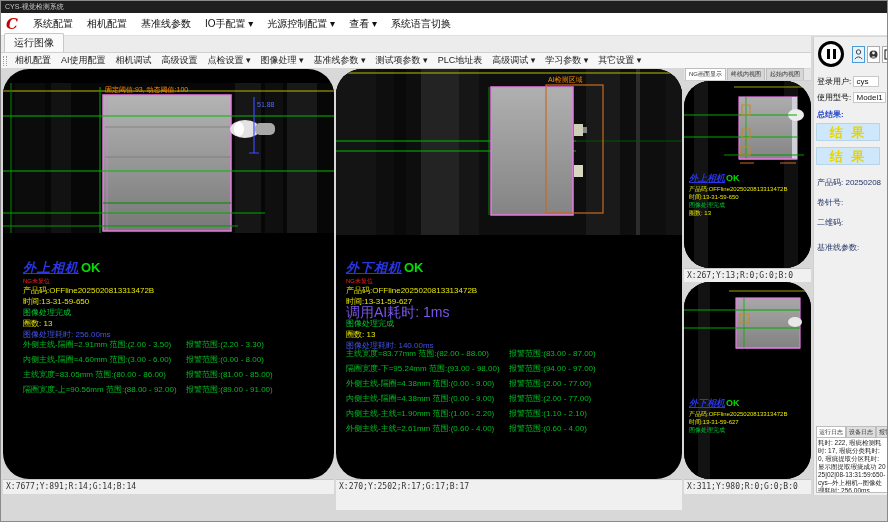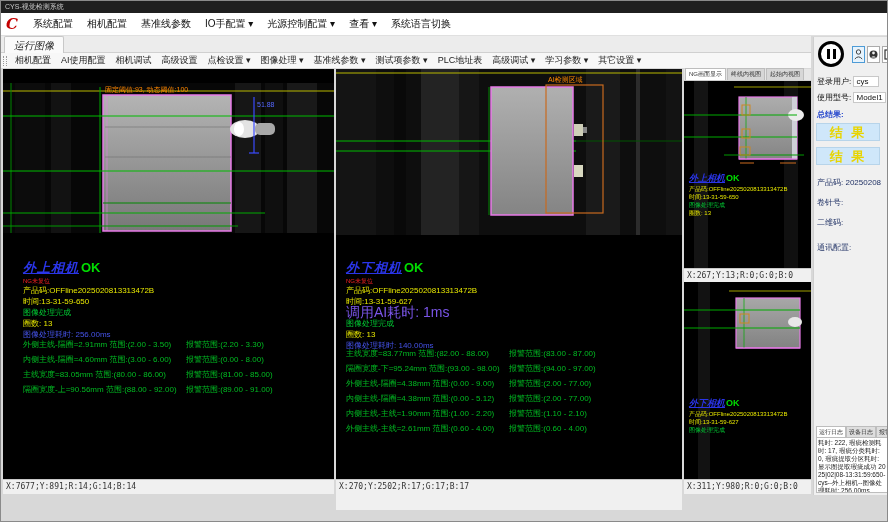--- a/index.html
+++ b/index.html
@@ -18,7 +18,7 @@
     color:#c40000; font-size:15px; margin:0 8px 0 5px; line-height:1; }
   .menu-item { font-size:10px; color:#111; padding:3px 7px; cursor:default; }
   .tabrow { position:absolute; left:0; top:35px; width:810px; height:17px;
-    background:#ececec; border-bottom:1px solid #d0d0d0; display:flex; align-items:flex-start;font-style:italic; }
+    background:#ececec; border-bottom:1px solid #d0d0d0; display:flex; align-items:flex-end; }
   .run-tab { font-size:10px; background:#fafafa; border:1px solid #c8c8c8; border-bottom:none;
     padding:2px 9px 2px 9px; margin-left:3px; color:#222; border-radius:2px 2px 0 0; }
   .toolbar { position:absolute; left:0; top:52px; width:810px; height:16px;

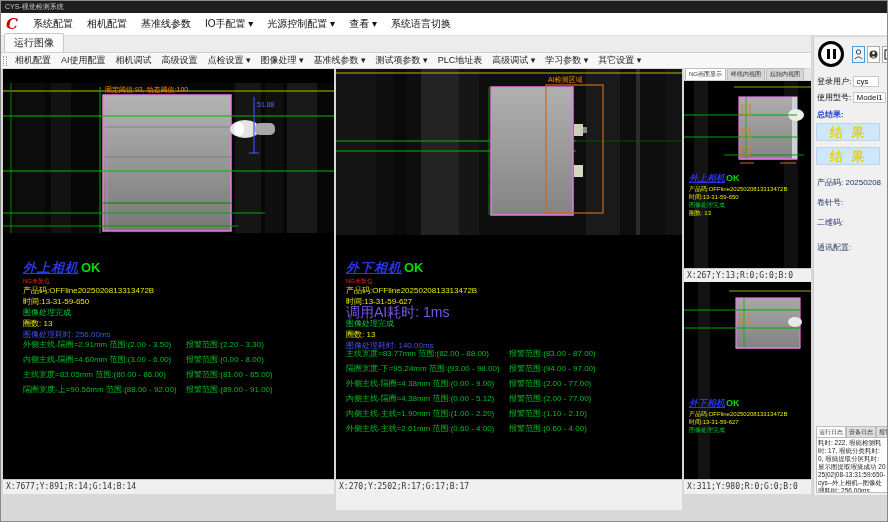--- a/index.html
+++ b/index.html
@@ -28,7 +28,7 @@
   .tool-item { font-size:9px; color:#222; padding:2px 5px; white-space:nowrap; }
 
   
-  .panel { position:absolute; background:#000; overflow:hidden; }
+  .panel { position:absolute; background:#000; overflow:hidden;border-radius:26px; }
   #left-panel   { left:2px;   top:68px; width:331px; height:410px; }
   #center-panel { left:335px; top:68px; width:346px; height:410px; }
   #small1-image { left:683px; top:80px;  width:127px; height:187px; }

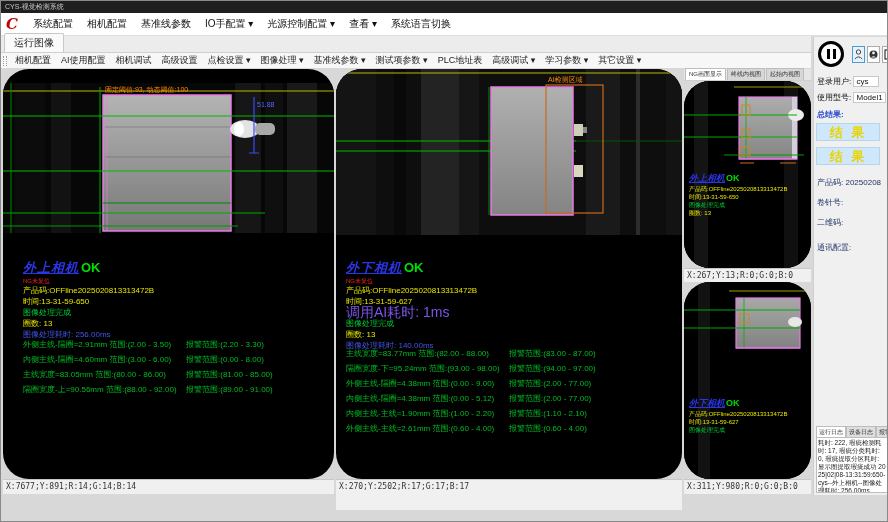--- a/index.html
+++ b/index.html
@@ -390,7 +390,7 @@
     </div>
     <div class="rp-row" style="top:160px;color:#223366">卷针号:</div>
     <div class="rp-row" style="top:180px;color:#223366">二维码:</div>
-    <div class="rp-row" style="top:205px;color:#223366">通讯配置:</div>
+    <div class="rp-row" style="top:205px;color:#223366">基准线参数:</div>
 
     <div class="log-tabs">
       <span class="ltab sel">运行日志</span>

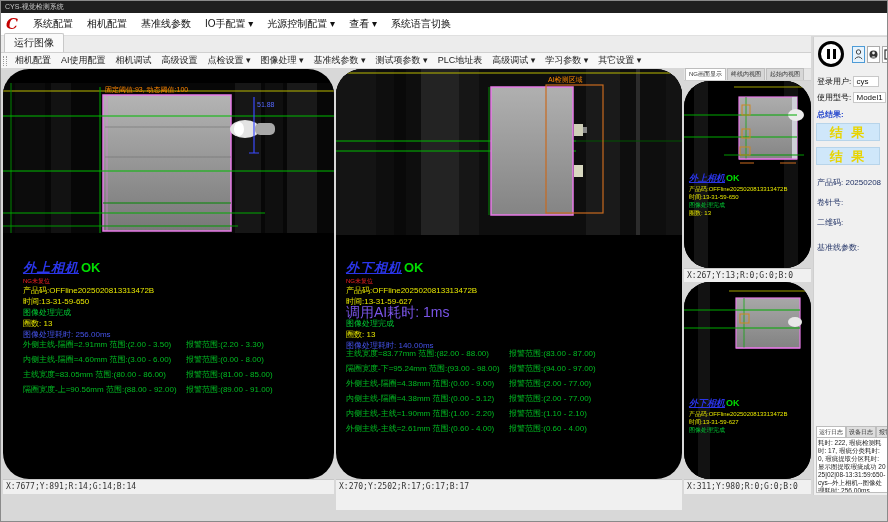--- a/index.html
+++ b/index.html
@@ -258,7 +258,7 @@
         <span class="mcol2">报警范围:(2.00 - 77.00)</span>
       </div>
       <div class="mrow">
-        <span class="mcol1">内侧主线-隔圈=4.38mm 范围:(0.00 - 5.12)</span>
+        <span class="mcol1">内侧主线-隔圈=4.38mm 范围:(0.00 - 9.00)</span>
         <span class="mcol2">报警范围:(2.00 - 77.00)</span>
       </div>
       <div class="mrow">

